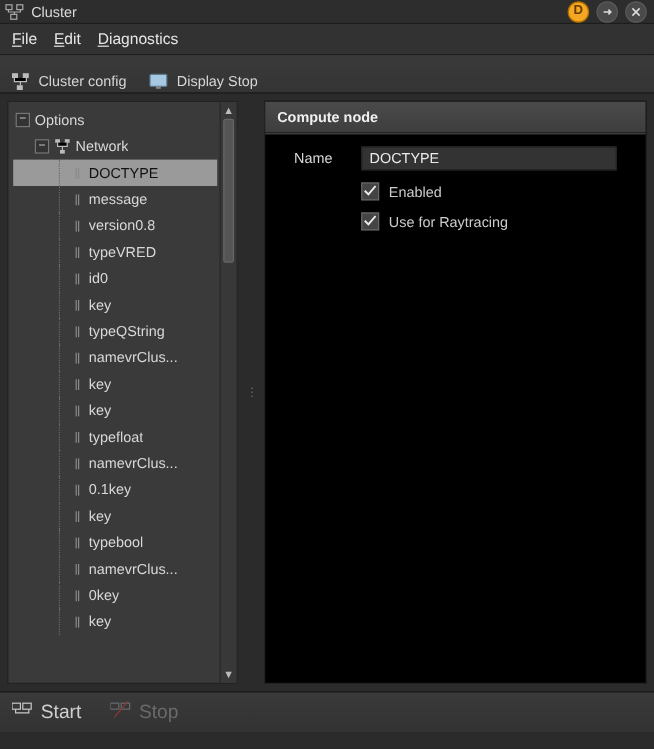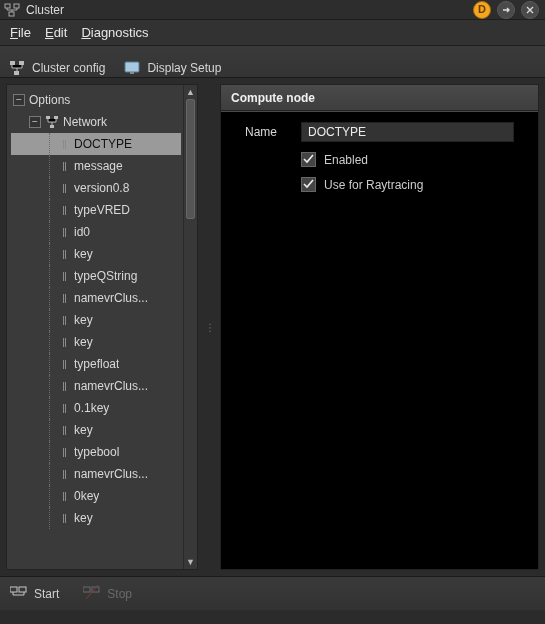--- a/index.html
+++ b/index.html
@@ -237,7 +237,7 @@
           <rect x="7" y="13" width="4" height="2" fill="#888"></rect>
         </svg>
     </span>
-    <span>Display Setup</span>
+    <span>Display Stop</span>
   </div>
 </div>
 

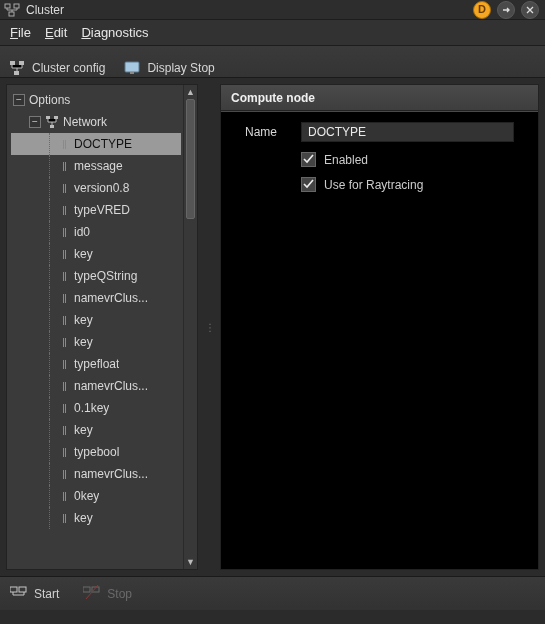--- a/index.html
+++ b/index.html
@@ -181,7 +181,7 @@
     border-top:1px solid #1a1a1a;
     display:flex; align-items:center;
     padding: 0 10px; gap:24px;
-    color:#d0d0d0; font-size:12px;
+    color:#d0d0d0; font-size:16px;
   }
   .bottombar .bb-btn { display:flex; align-items:center; gap:6px; }
   .bottombar .bb-btn.disabled { color:#6a6a6a; }

